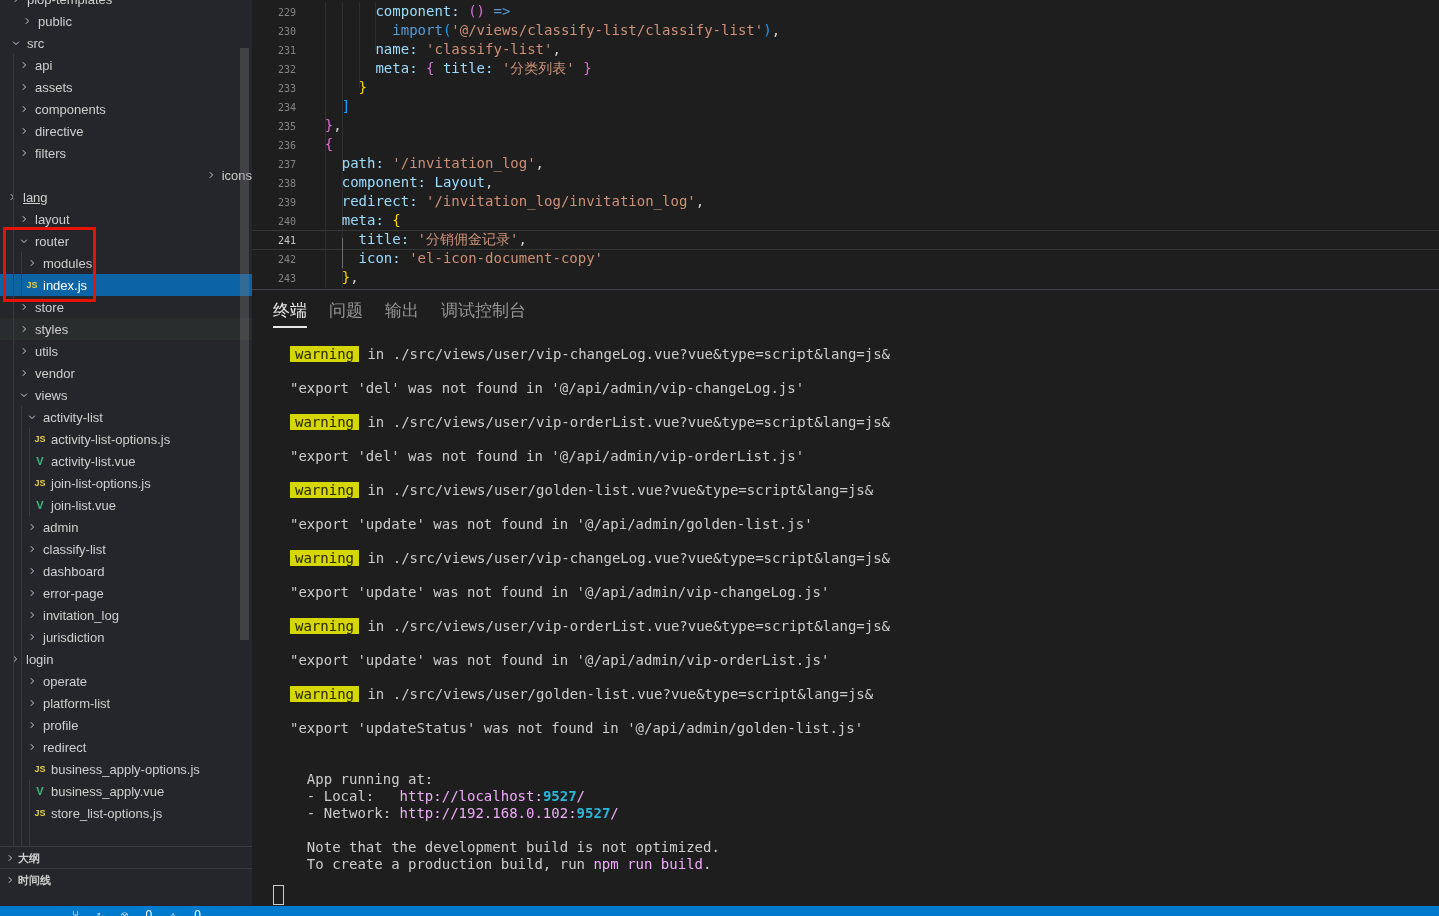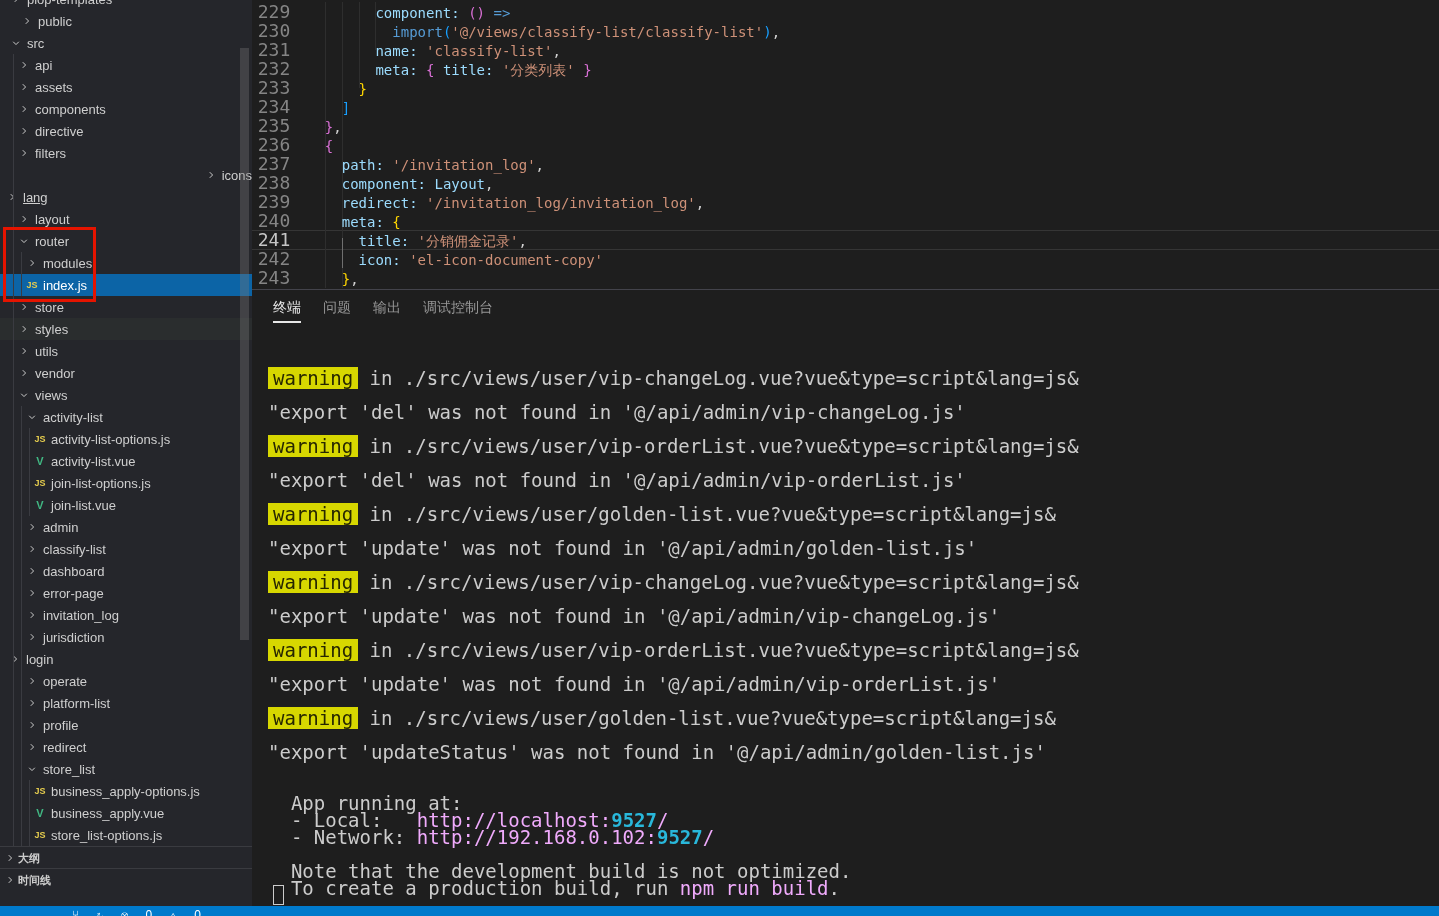--- a/index.html
+++ b/index.html
@@ -30,7 +30,7 @@
   #editor{position:absolute;left:252px;top:0;width:1187px;height:289px;background:#1e1e1e;overflow:hidden;}
   #code{position:absolute;left:0;top:2px;width:100%;z-index:2;}
   .cl{height:19px;line-height:19px;white-space:pre;font-family:"DejaVu Sans Mono",monospace;font-size:14px;}
-  .ln{display:inline-block;width:44px;text-align:center;color:#858585;font-size:18px;}
+  .ln{display:inline-block;width:44px;text-align:right;color:#858585;font-size:10px;}
   .ln.act{color:#c6c6c6;}
   .lc{padding-left:12px;}
   .tk-pl{color:#d4d4d4}.tk-prop{color:#9cdcfe}.tk-str{color:#ce9178}.tk-kw{color:#569cd6}

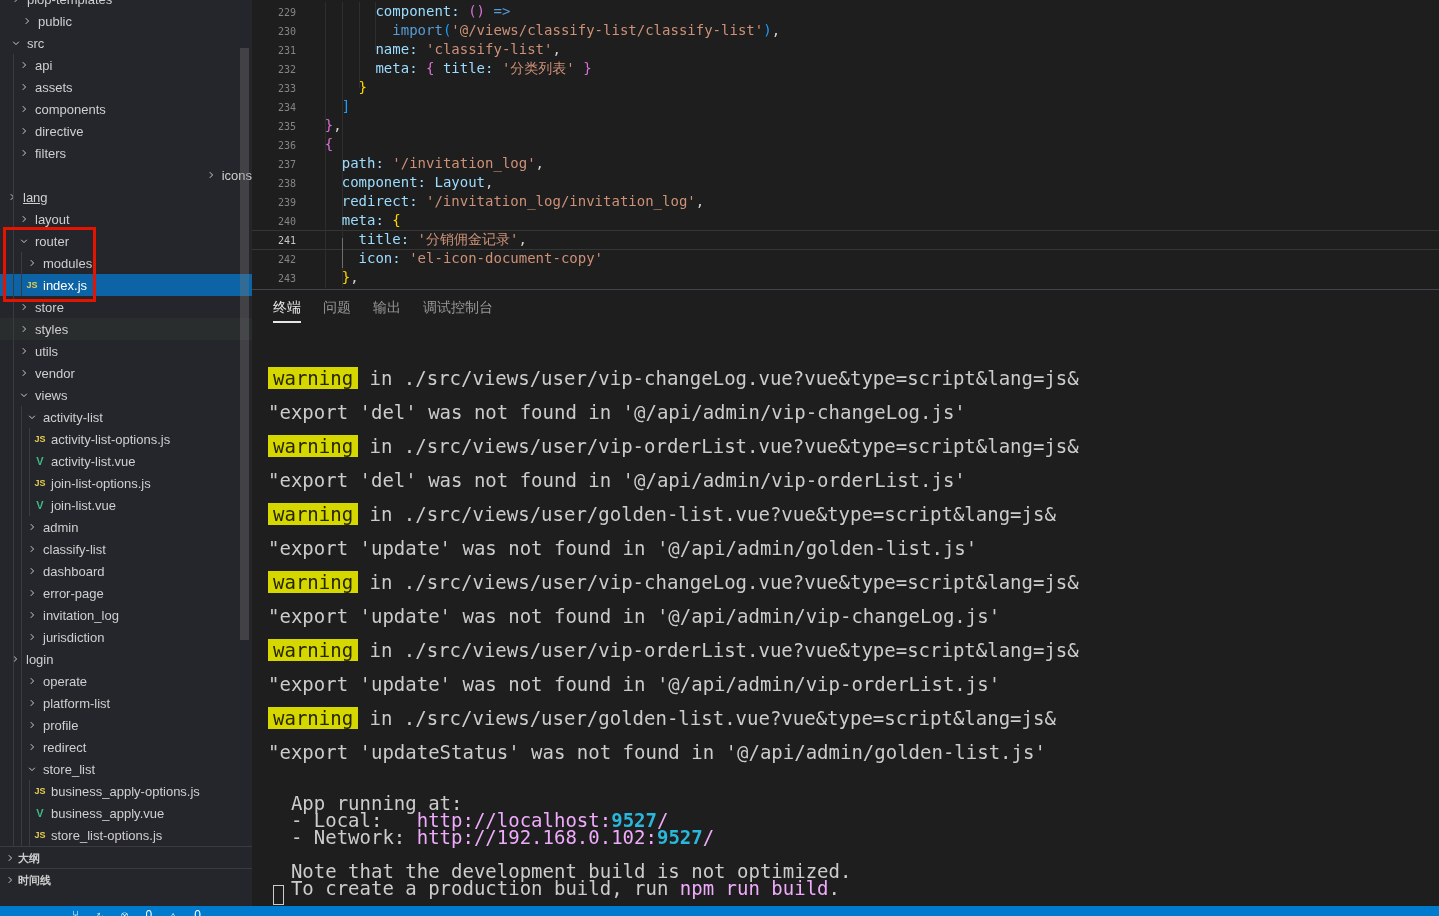--- a/index.html
+++ b/index.html
@@ -42,7 +42,7 @@
   
   #panel{position:absolute;left:252px;top:289px;width:1187px;height:617px;background:#1e1e1e;
          border-top:1px solid #43434b;}
-  #ptabs{display:flex;gap:22px;padding:9px 0 0 21px;font-size:14px;color:#969696;}
+  #ptabs{display:flex;gap:22px;padding:9px 0 0 21px;font-size:17px;color:#969696;}
   .ptab{padding-bottom:4px;cursor:pointer;}
   .ptab.act{color:#e7e7e7;border-bottom:2px solid #e7e7e7;}
   #term{position:absolute;left:16px;top:56px;font-family:"DejaVu Sans Mono",monospace;

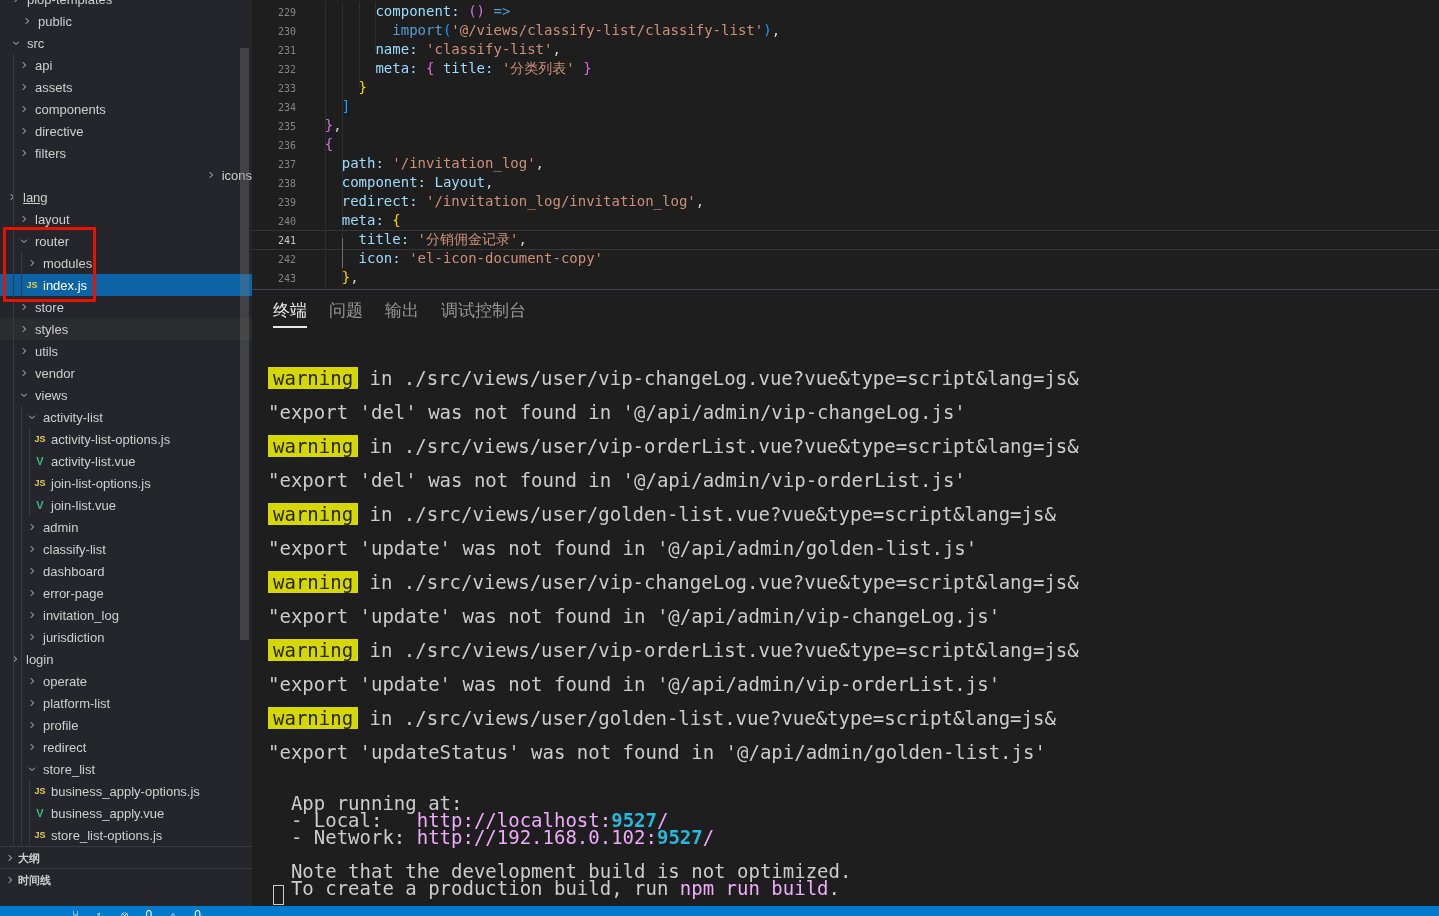--- a/index.html
+++ b/index.html
@@ -45,8 +45,8 @@
   #ptabs{display:flex;gap:22px;padding:9px 0 0 21px;font-size:17px;color:#969696;}
   .ptab{padding-bottom:4px;cursor:pointer;}
   .ptab.act{color:#e7e7e7;border-bottom:2px solid #e7e7e7;}
-  #term{position:absolute;left:16px;top:56px;font-family:"DejaVu Sans Mono",monospace;
-        font-size:19px;color:#cccccc;margin-top:24px;}
+  #term{position:absolute;left:38px;top:56px;font-family:"DejaVu Sans Mono",monospace;
+        font-size:14px;color:#cccccc;}
   .trm{height:17px;line-height:17px;white-space:pre;}
   .tt-txt{color:#cccccc}
   .tt-badge{background:#d7d700;color:#262600;padding:0 5px;}

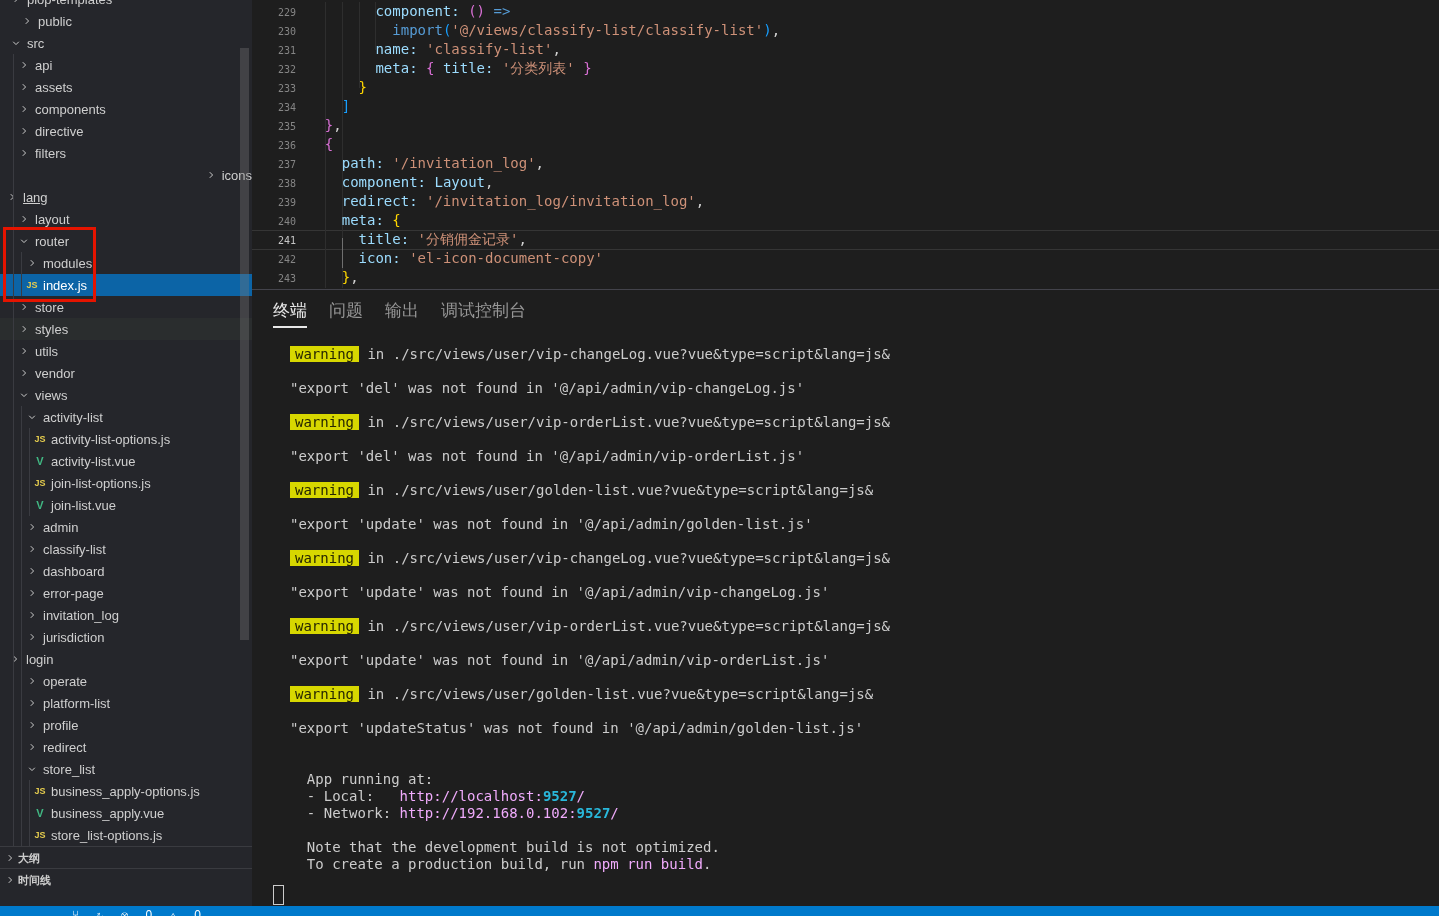--- a/index.html
+++ b/index.html
@@ -324,14 +324,6 @@
             </svg>
           </span>
           <span class="tlabel">redirect</span>
-        </div>
-        <div class="trow" style="padding-left: 24px;">
-          <span class="chev exp">
-            <svg width="10" height="10" viewBox="0 0 16 16">
-              <path d="M6 3.5l4.5 4.5L6 12.5" stroke="#cccccc" stroke-width="1.6" fill="none"></path>
-            </svg>
-          </span>
-          <span class="tlabel">store_list</span>
         </div>
         <div class="trow" style="padding-left: 32px;">
           <span class="fjs">JS</span>

